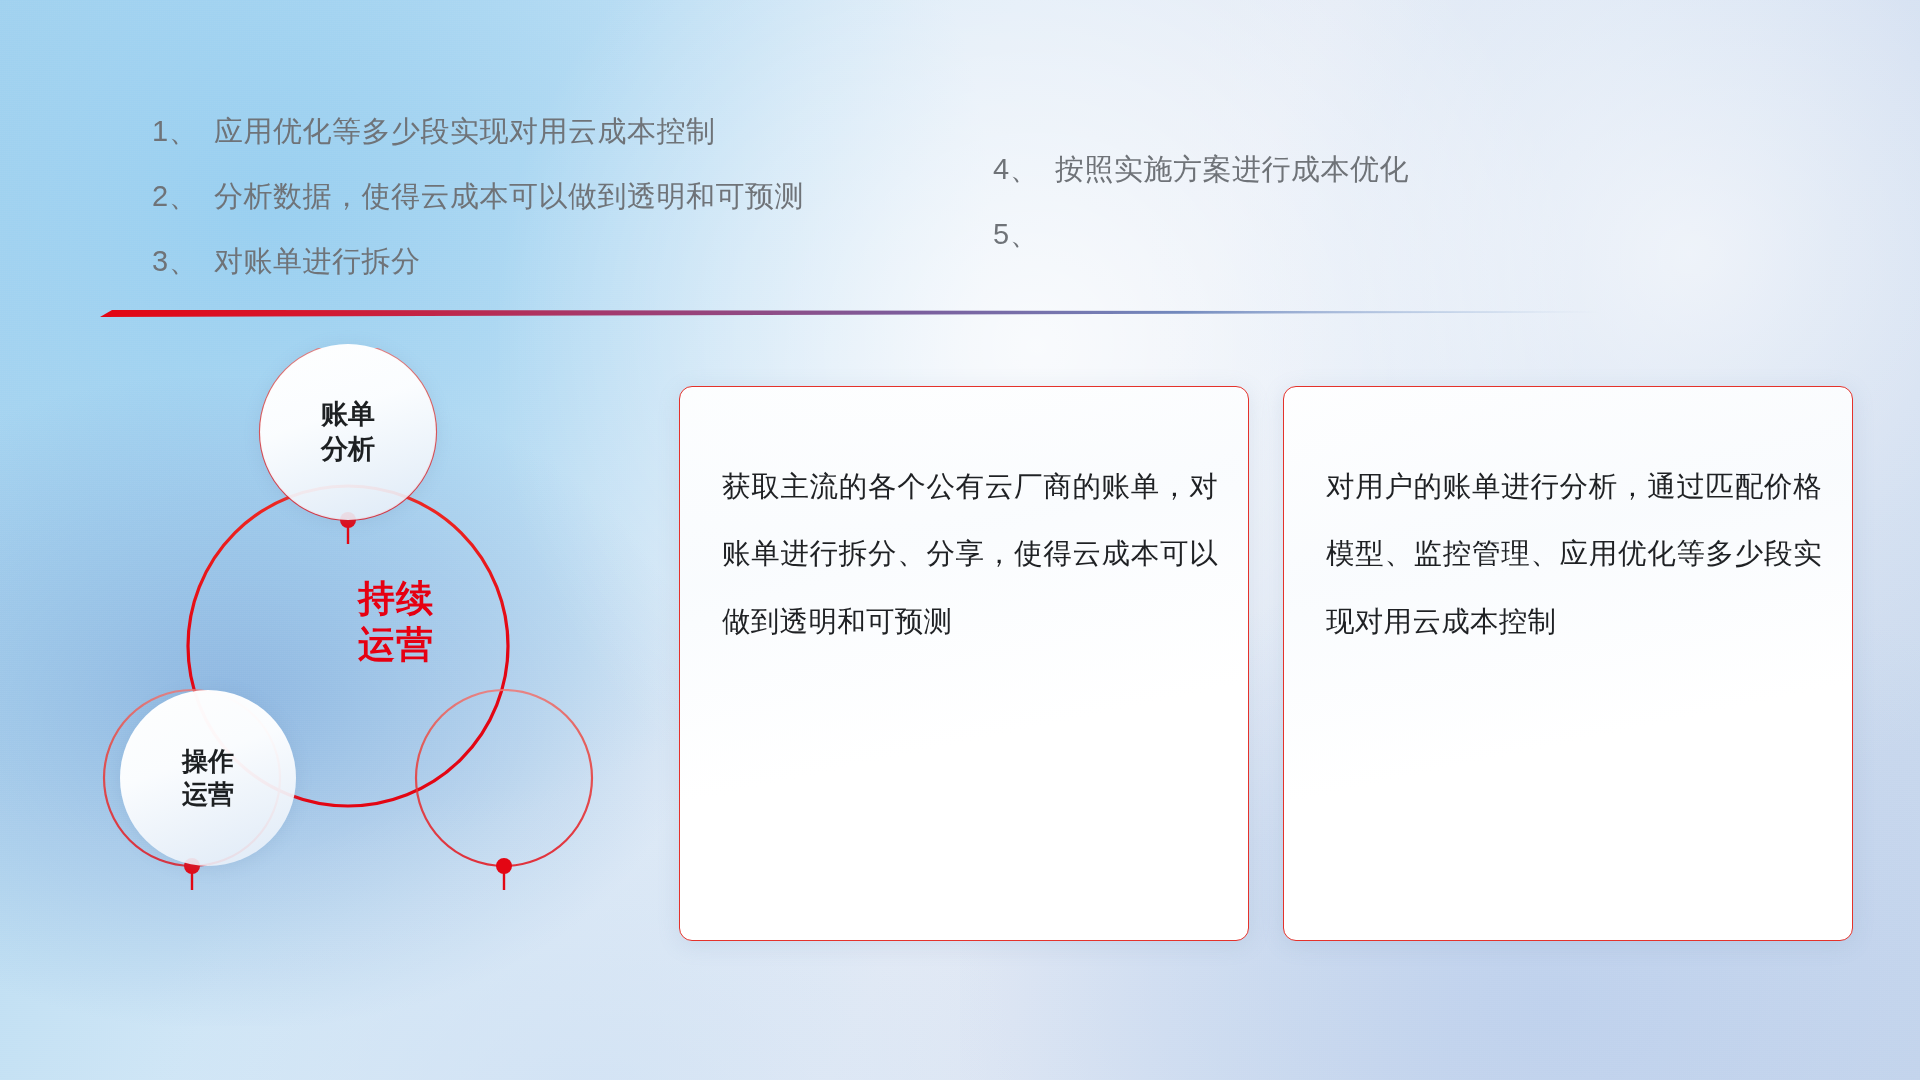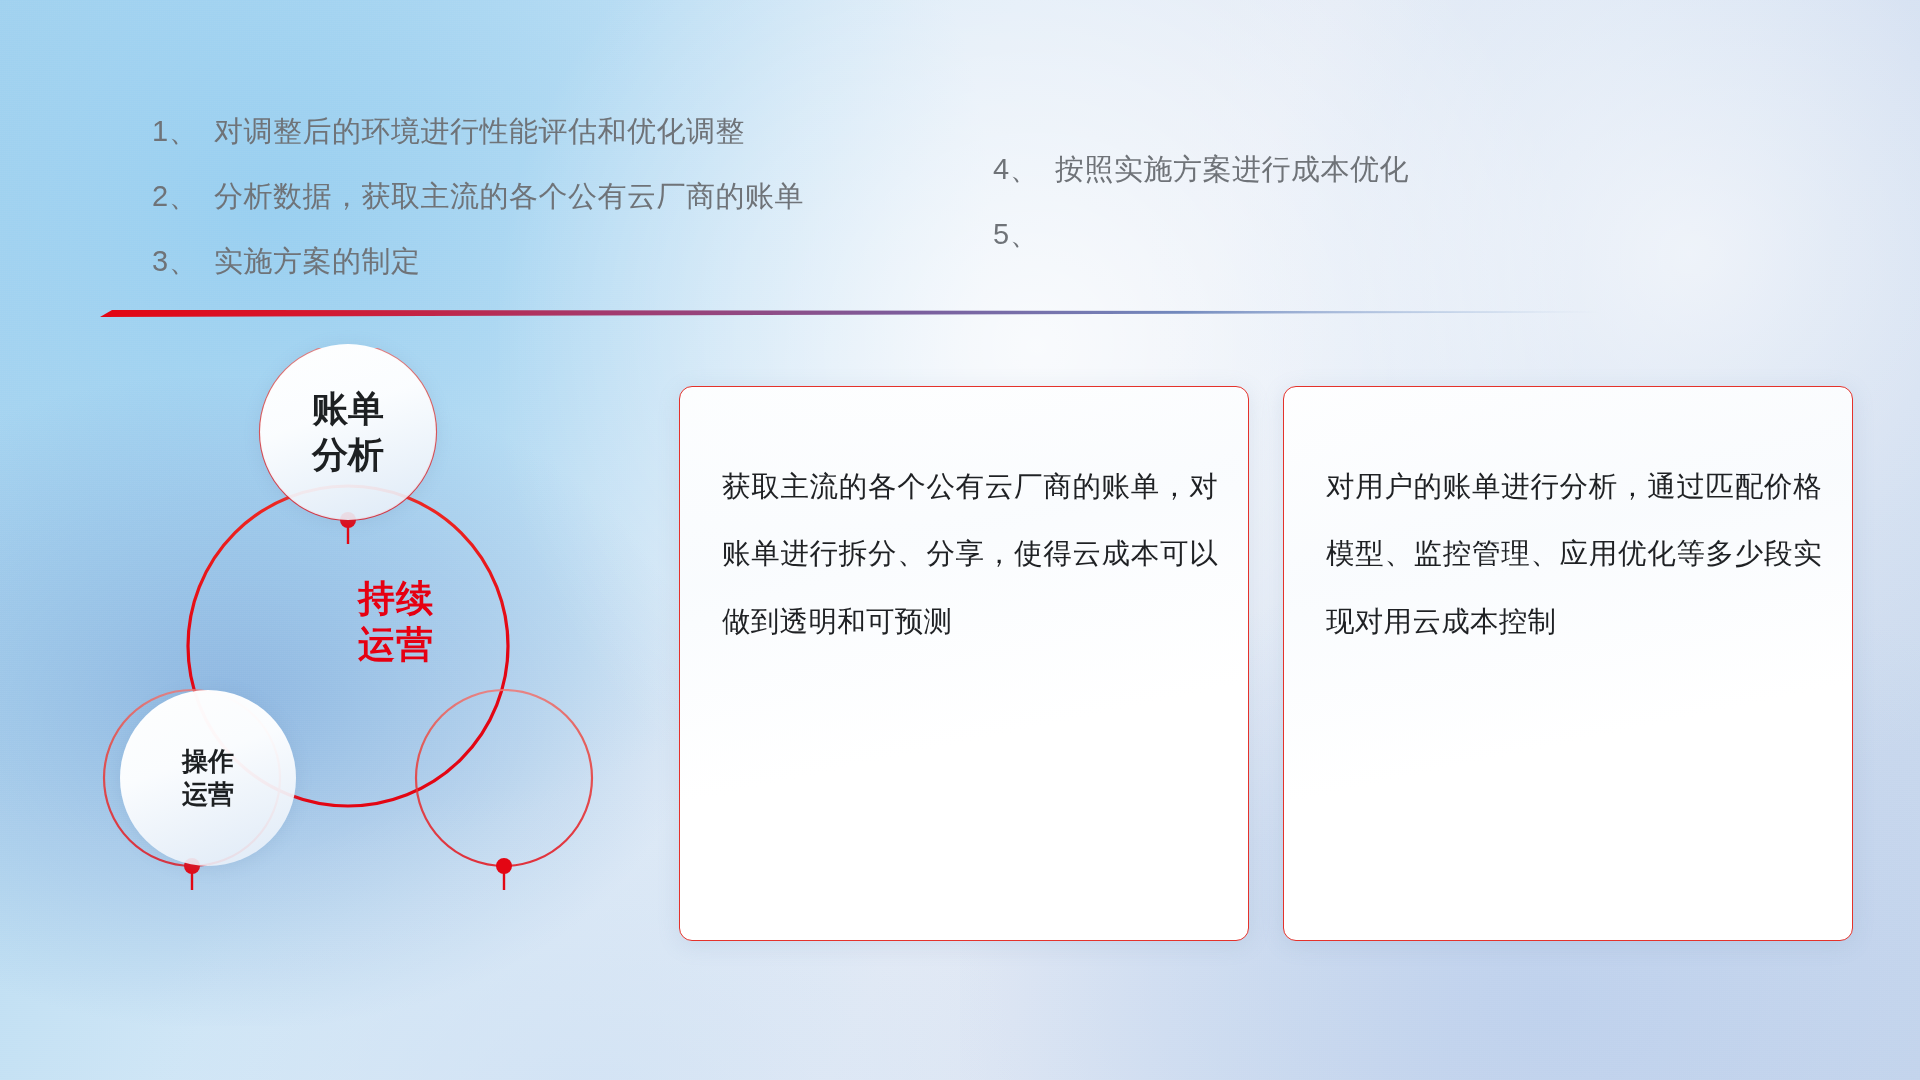--- a/index.html
+++ b/index.html
@@ -151,7 +151,7 @@
   <div class="bcol bcol-left">
     <div class="bullet">
       <span class="bnum">1、</span>
-      <span class="btxt">对调整后的环境进行性能评估和优化调整</span>
+      <span class="btxt">应用优化等多少段实现对用云成本控制</span>
     </div>
     <div class="bullet">
       <span class="bnum">2、</span>

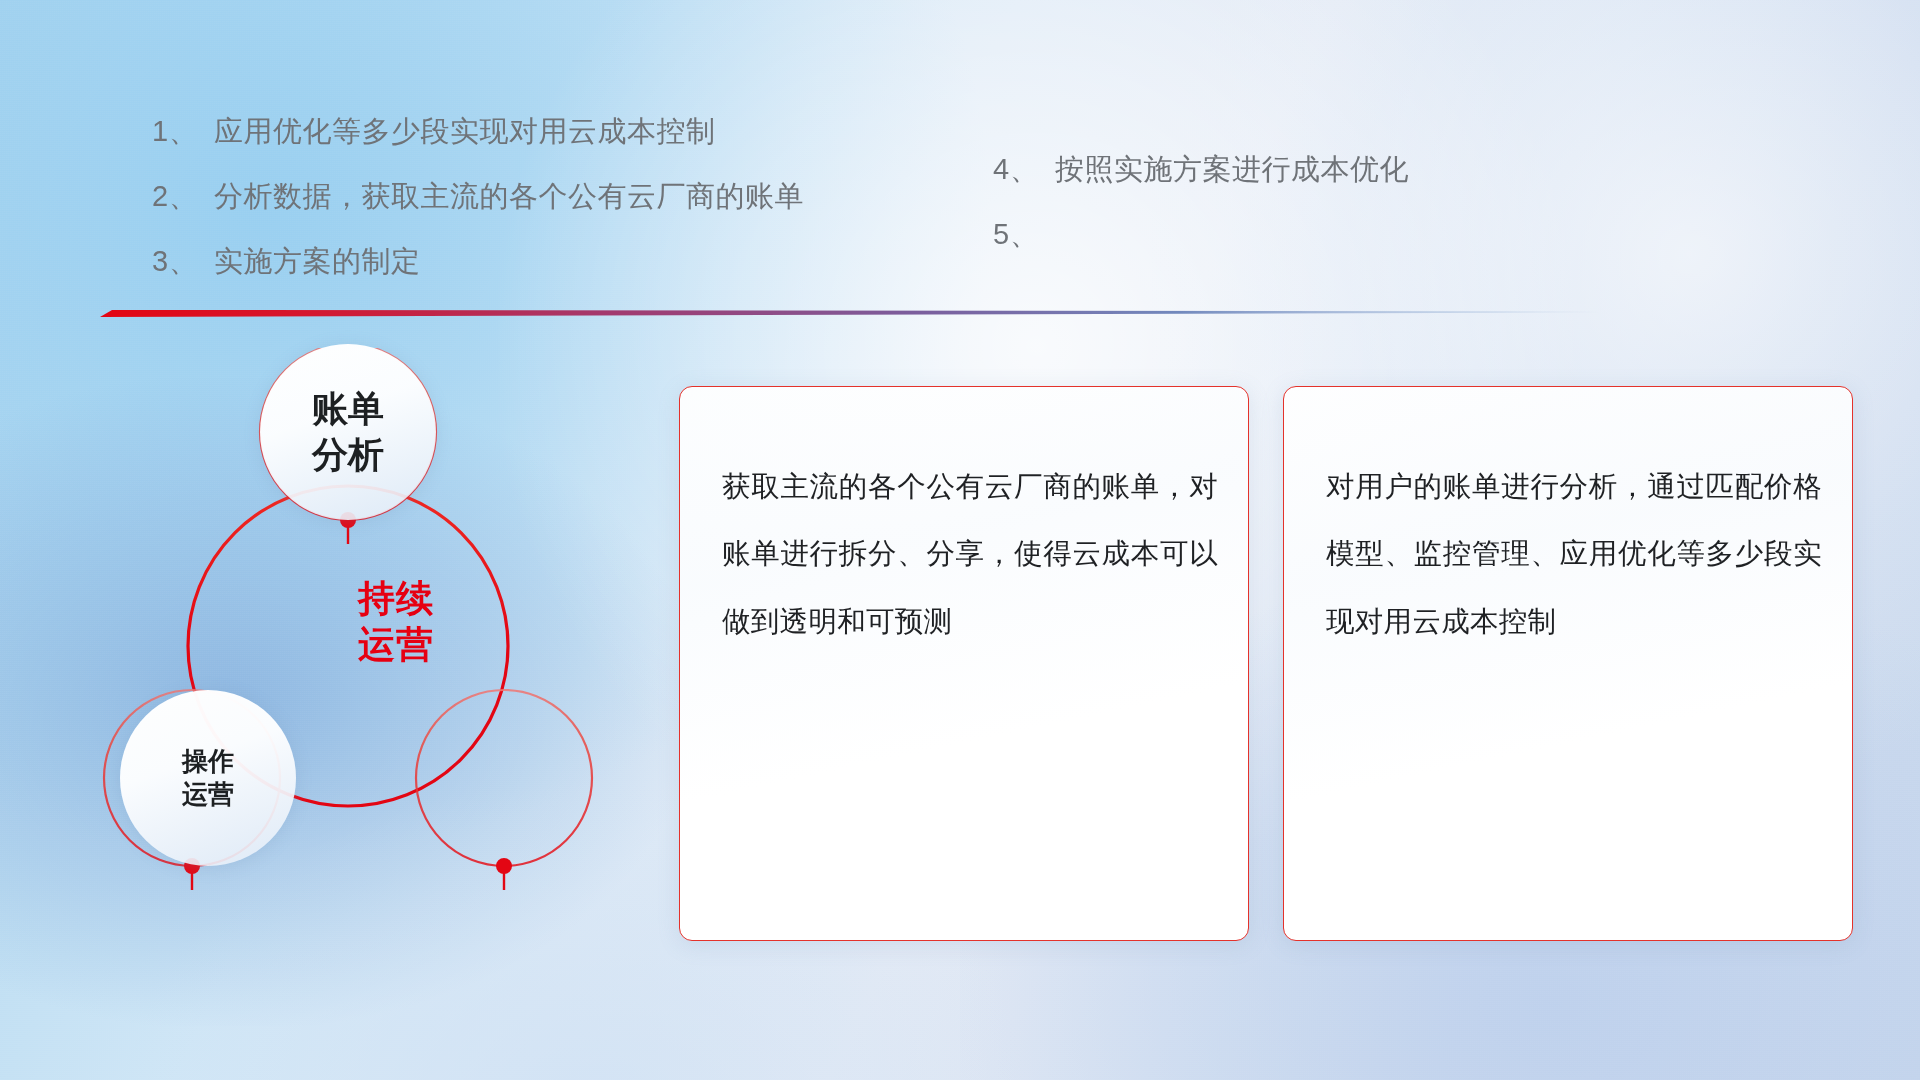--- a/index.html
+++ b/index.html
@@ -155,7 +155,7 @@
     </div>
     <div class="bullet">
       <span class="bnum">2、</span>
-      <span class="btxt">分析数据，获取主流的各个公有云厂商的账单</span>
+      <span class="btxt">分析数据，使得云成本可以做到透明和可预测</span>
     </div>
     <div class="bullet">
       <span class="bnum">3、</span>

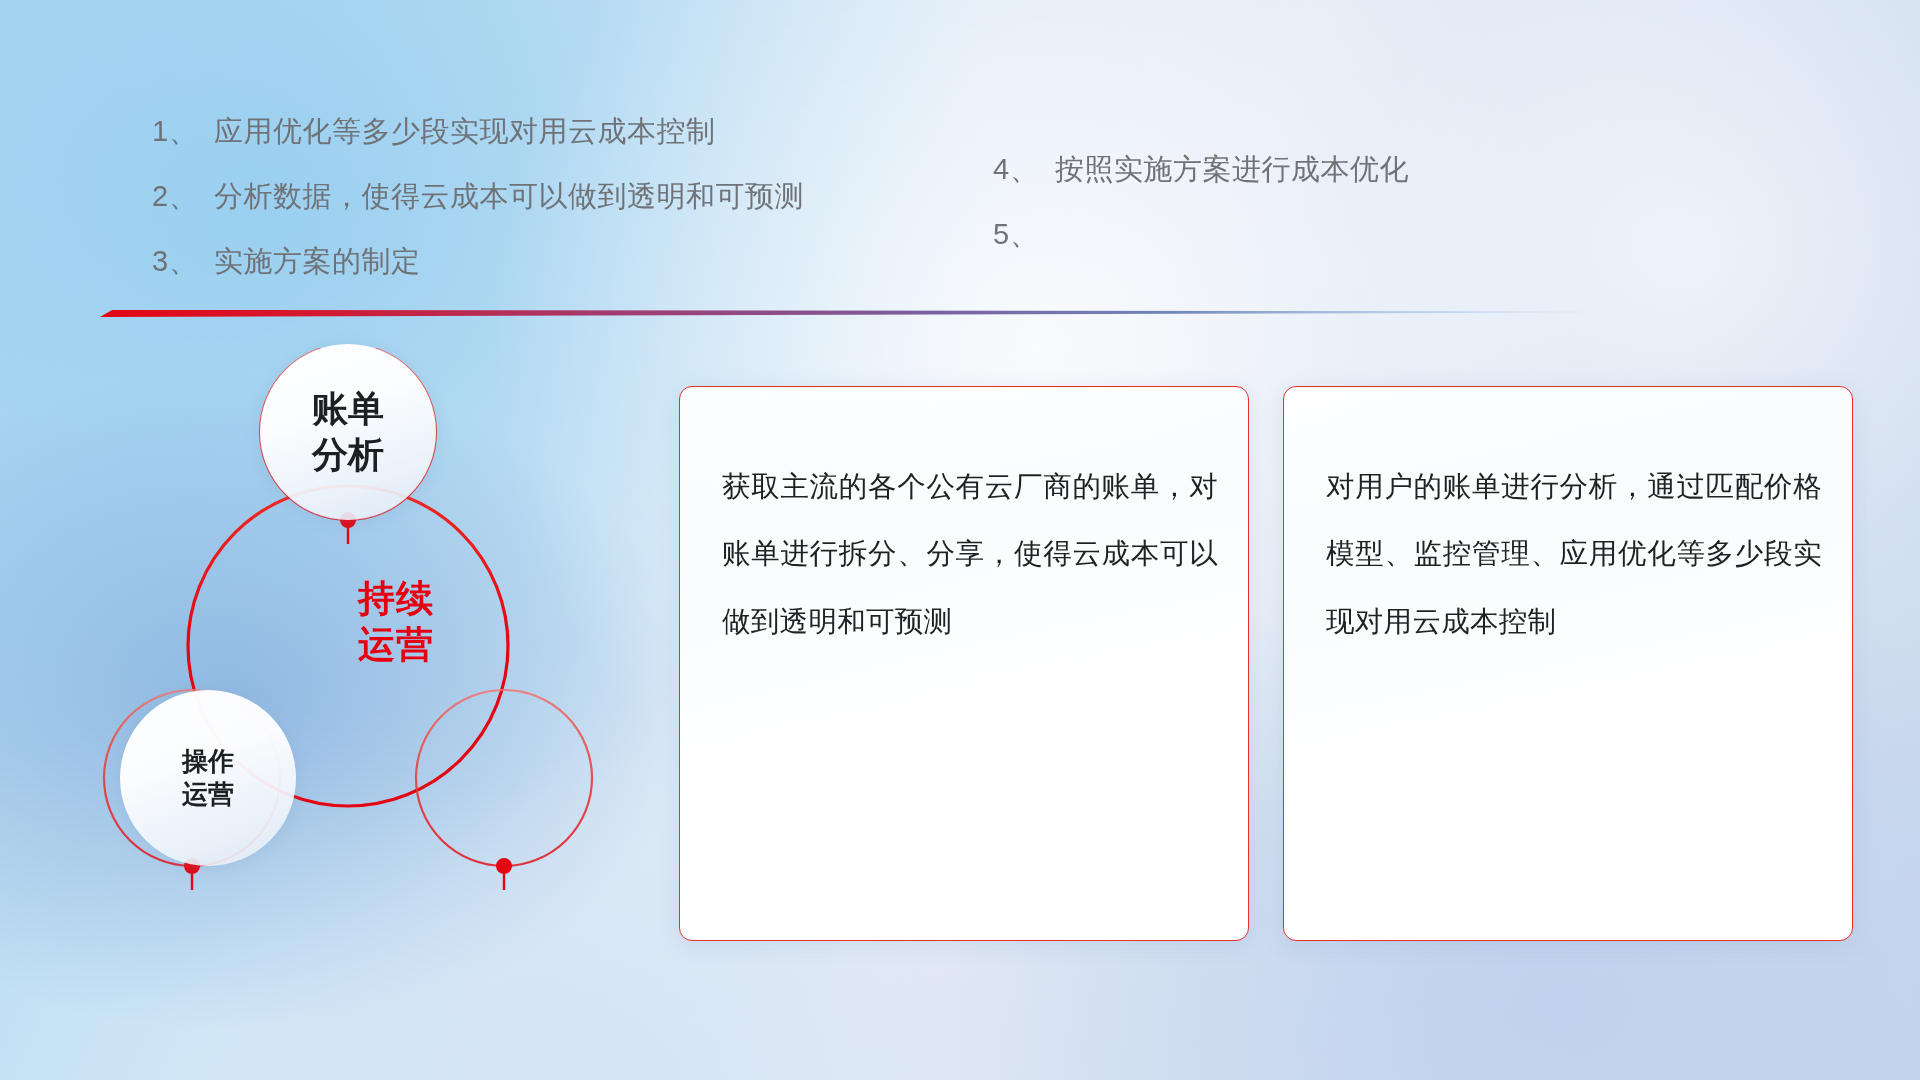--- a/index.html
+++ b/index.html
@@ -159,7 +159,7 @@
     </div>
     <div class="bullet">
       <span class="bnum">3、</span>
-      <span class="btxt">实施方案的制定</span>
+      <span class="btxt">对账单进行拆分</span>
     </div>
   </div>
 

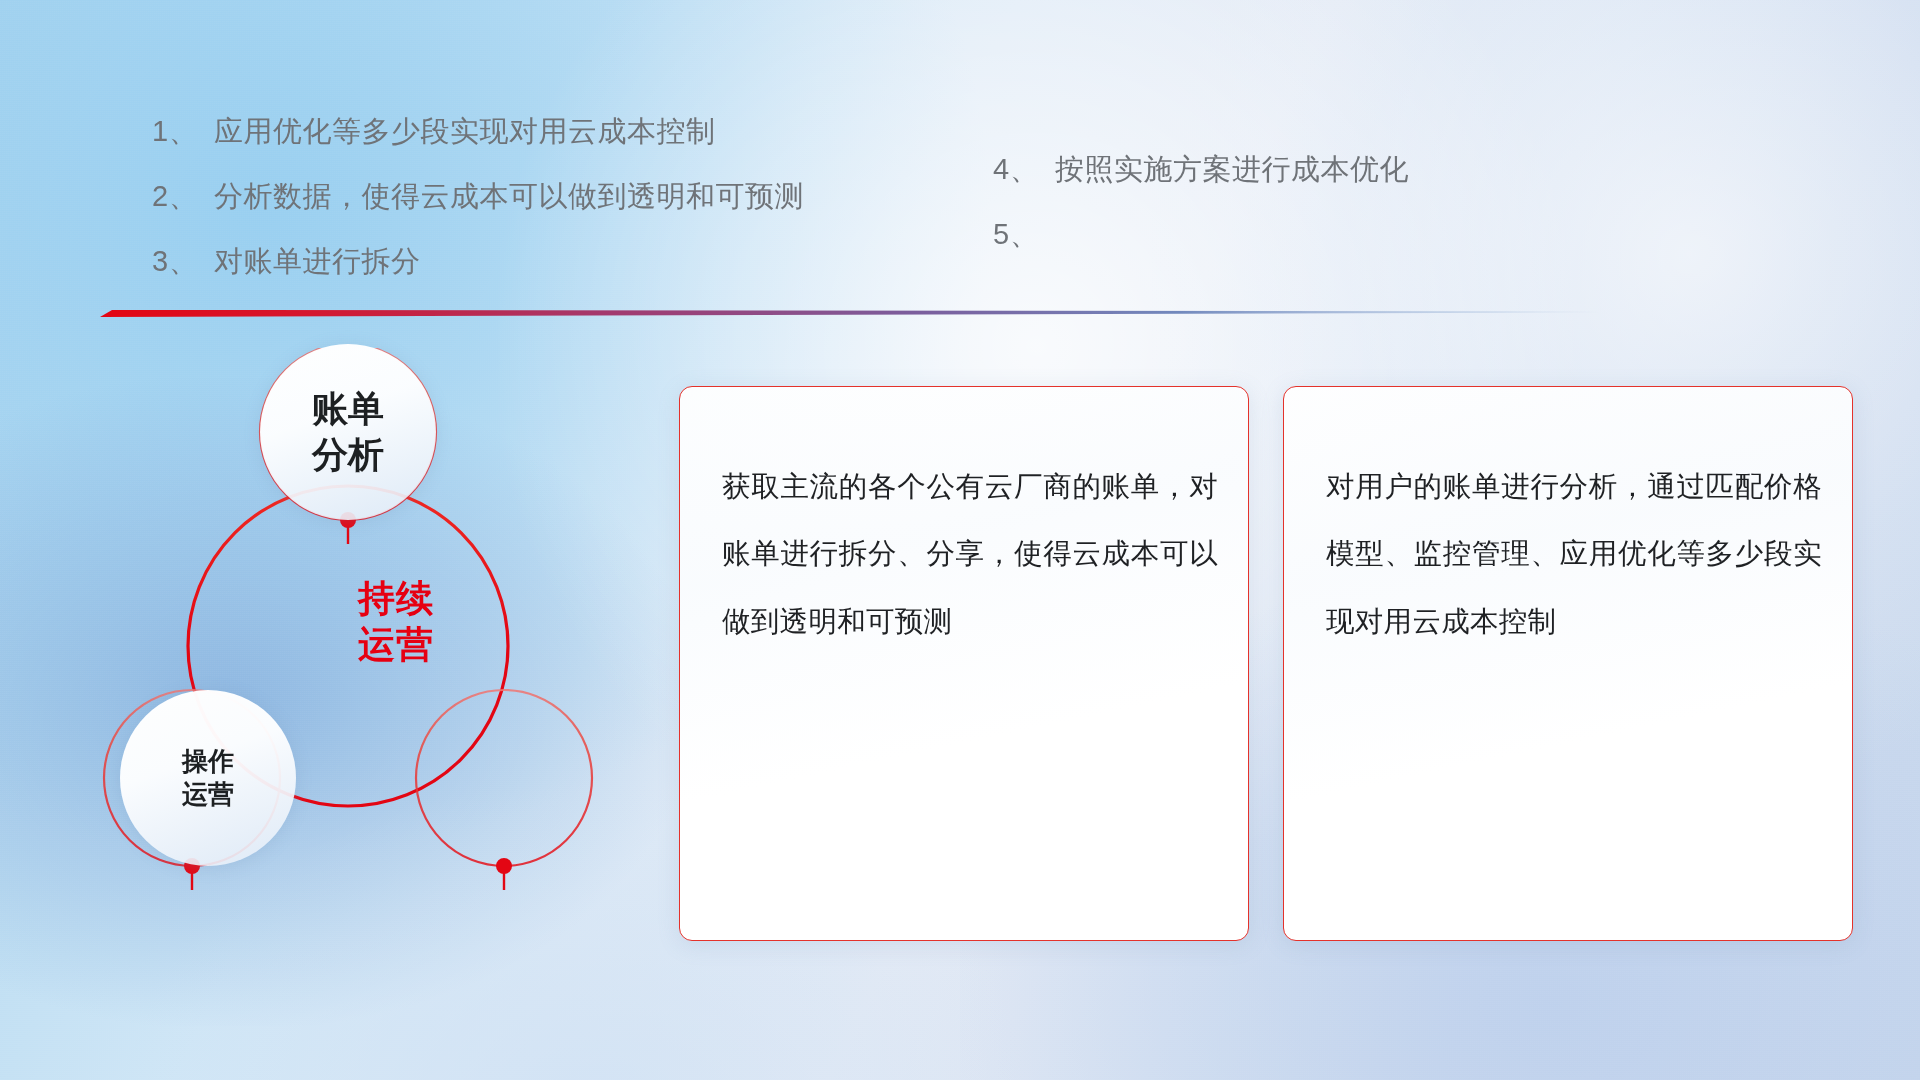--- a/index.html
+++ b/index.html
@@ -96,7 +96,7 @@
     box-shadow:0 2px 16px rgba(120,150,185,.22);
   }
   .node-top{
-    left:164px; top:-4px; width:176px; height:176px; font-size:36px;
+    left:164px; top:-4px; width:176px; height:176px; font-size:27px;
   }
   .node-bl{
     left:24px; top:342px; width:176px; height:176px; font-size:26px;

